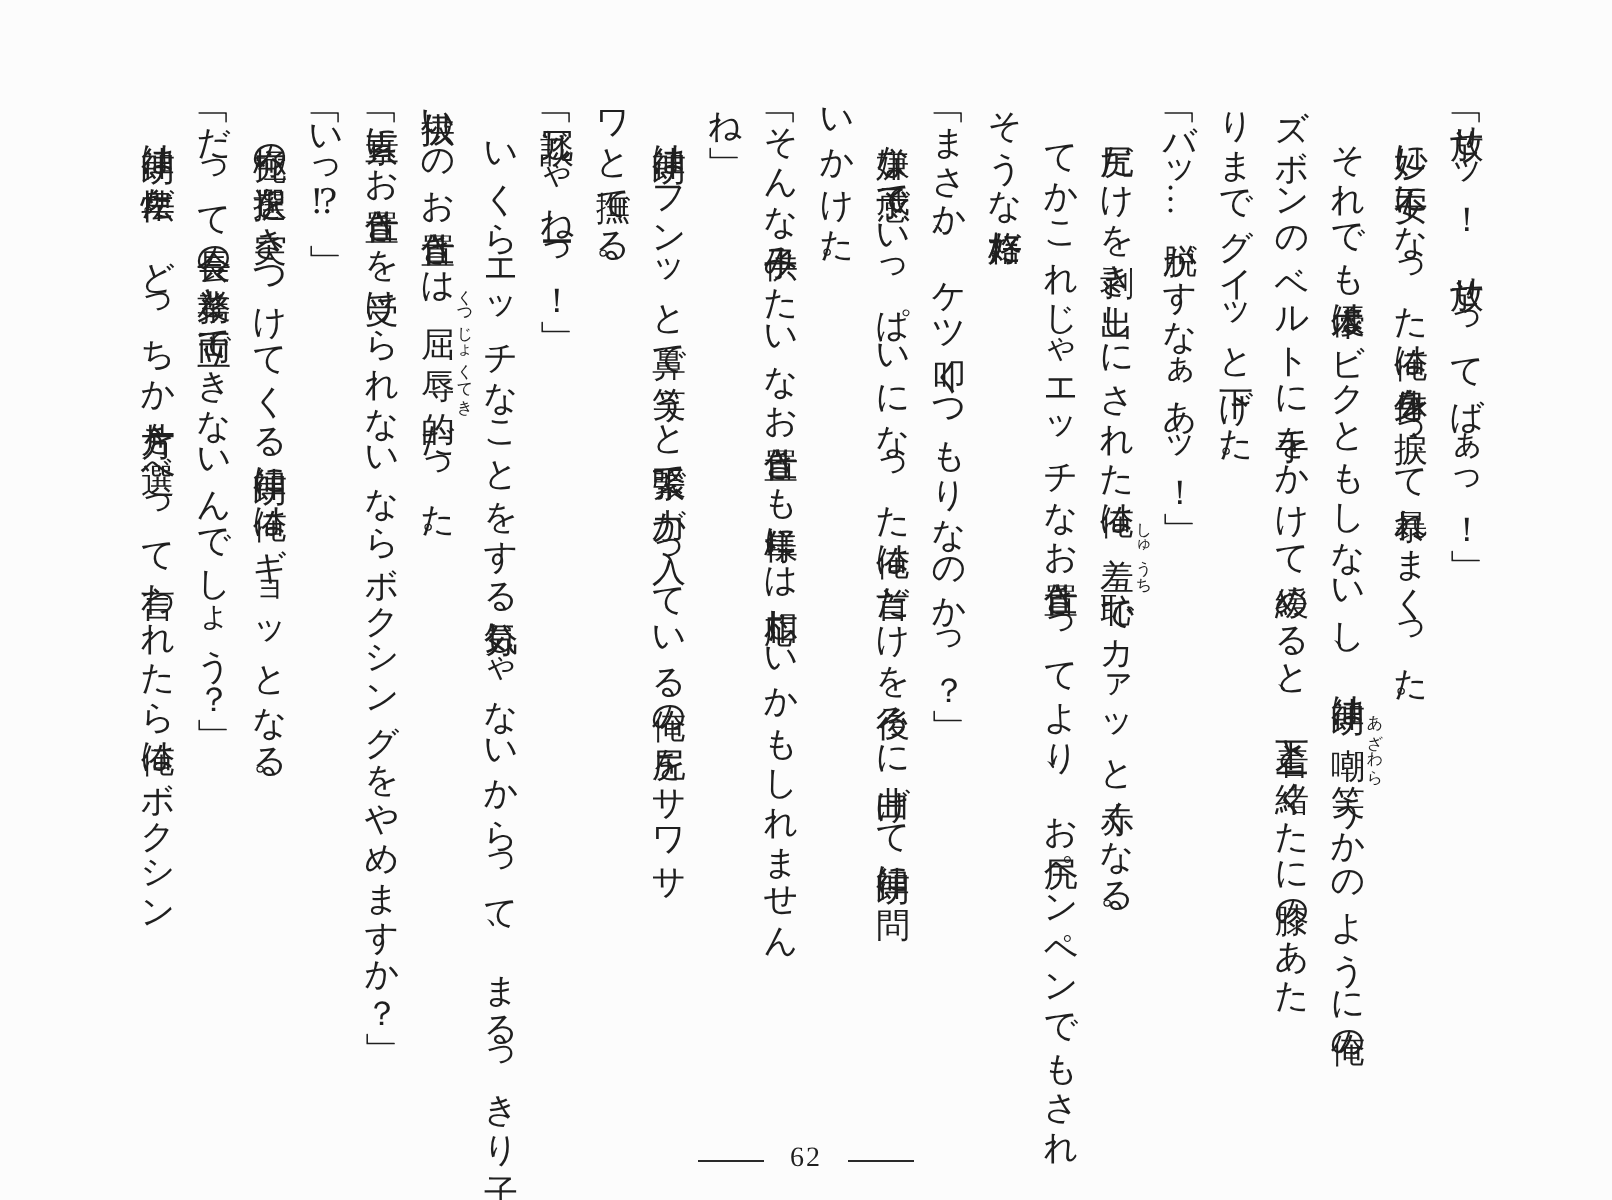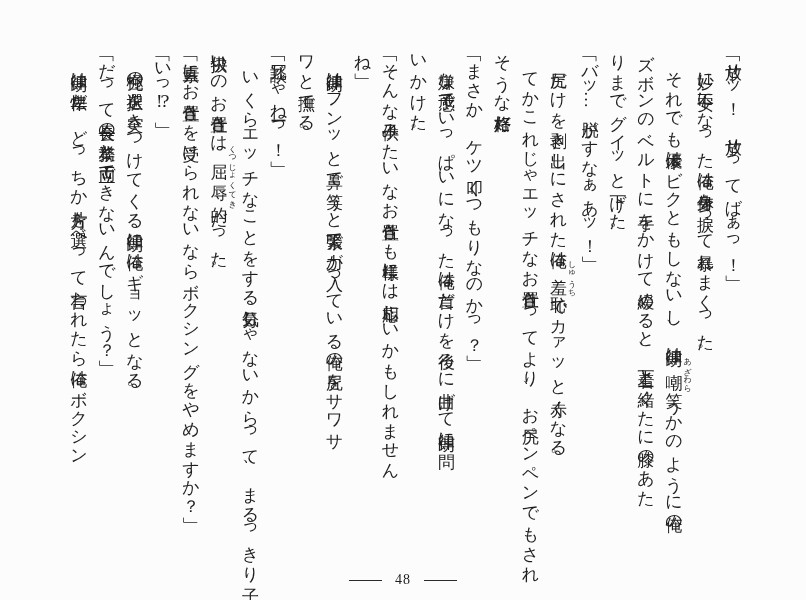--- a/index.html
+++ b/index.html
@@ -96,7 +96,7 @@
     </div>
   <div class="footer">
     <span class="footer-rule"></span>
-    <span class="page-num">48</span>
+    <span class="page-num">62</span>
     <span class="footer-rule"></span>
   </div>
 </div>

